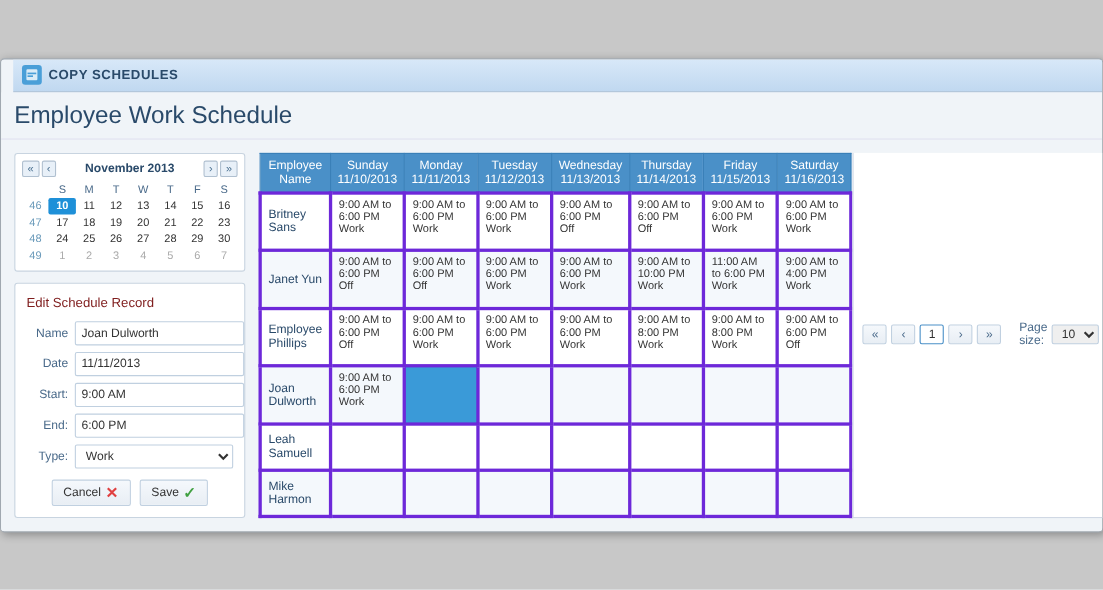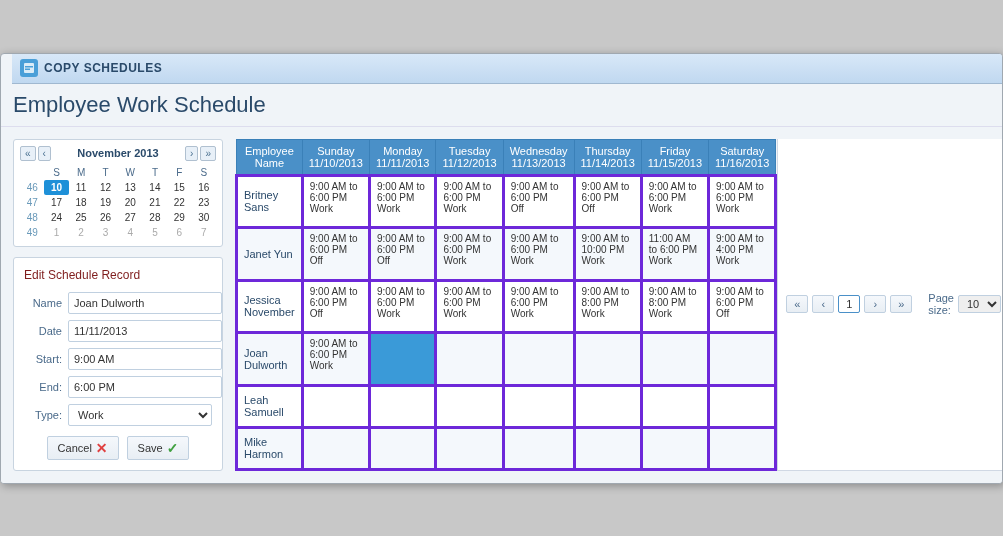--- a/index.html
+++ b/index.html
@@ -470,7 +470,7 @@
               <td><span>9:00 AM to 4:00 PM</span><br><span>Work</span></td>
             </tr>
             <tr>
-              <td class="emp-name">Jessica November</td>
+              <td class="emp-name">Employee Phillips</td>
               <td><span>9:00 AM to 6:00 PM</span><br><span>Off</span></td>
               <td><span>9:00 AM to 6:00 PM</span><br><span>Work</span></td>
               <td><span>9:00 AM to 6:00 PM</span><br><span>Work</span></td>

